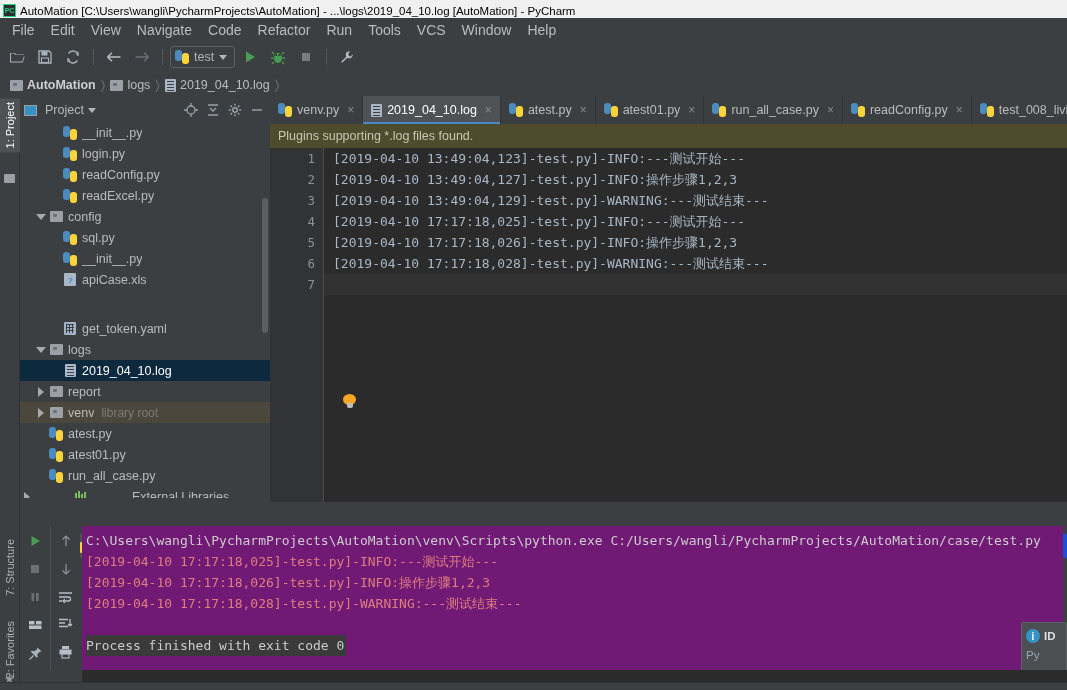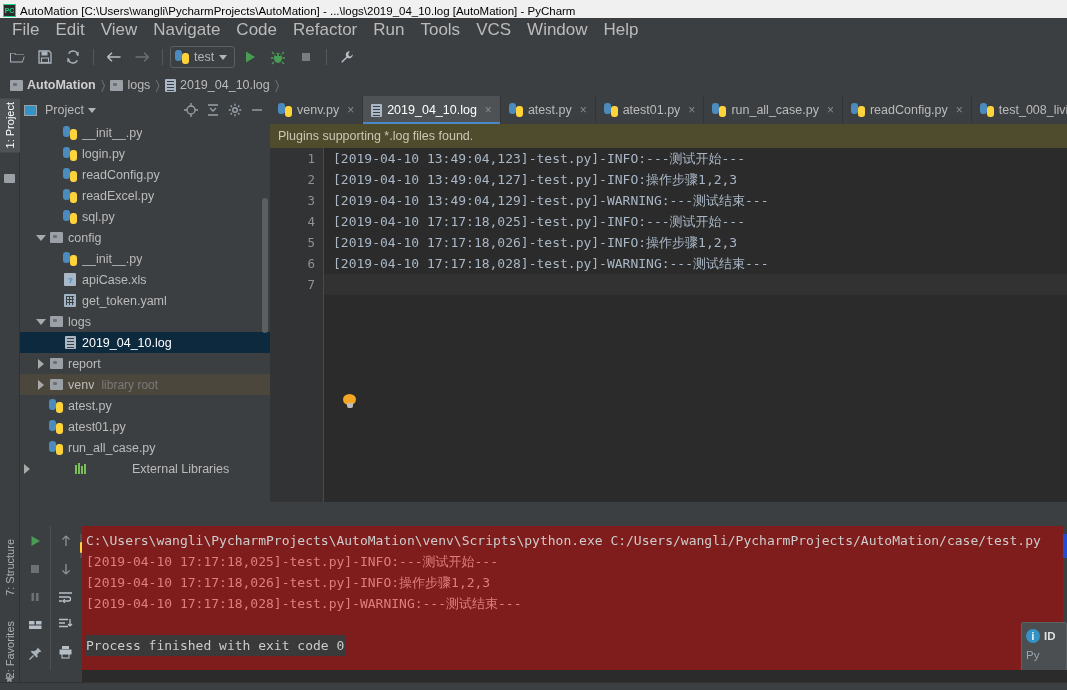--- a/index.html
+++ b/index.html
@@ -36,7 +36,7 @@
     background:#3c3f41; display:flex; align-items:center; padding-left:4px;
   }
   .menubar .mi {
-    padding:2px 8px; color:#bbbbbb; font-size:17px; cursor:default;
+    padding:2px 8px; color:#bbbbbb; font-size:14px; cursor:default;
   }
 
   

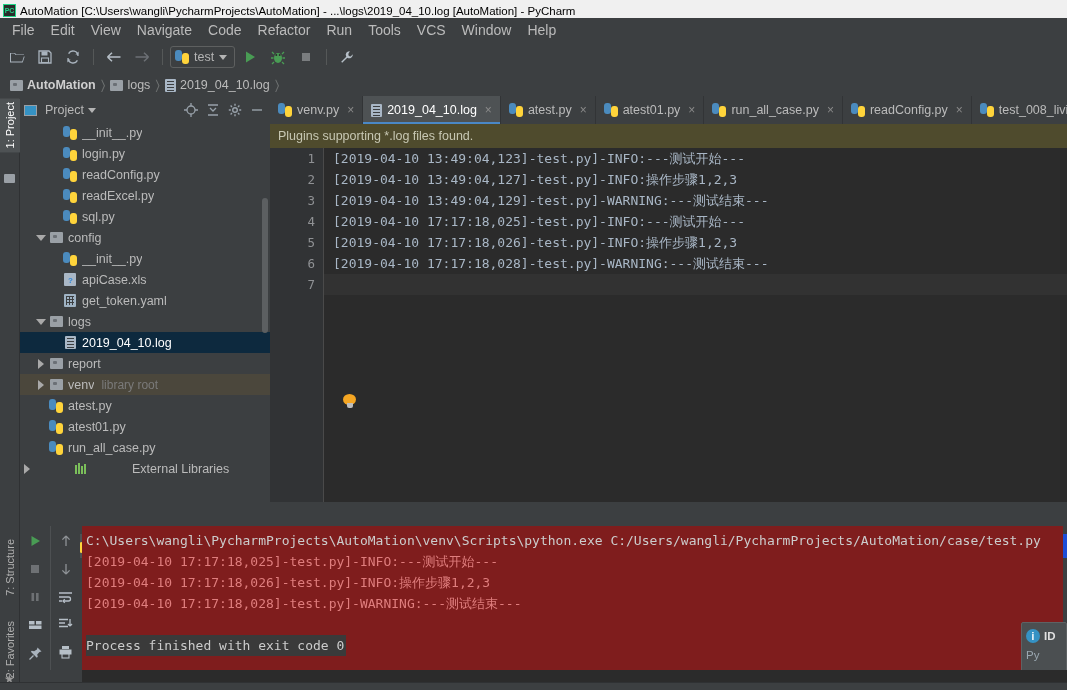--- a/index.html
+++ b/index.html
@@ -400,13 +400,6 @@
           </span>
           <span class="ilabel">readExcel.py</span>
         </div>
-        <div class="trow" style="padding-left: 28px;">
-          <span class="tw"></span>
-          <span class="ticon">
-            <span class="pyicon"></span>
-          </span>
-          <span class="ilabel">sql.py</span>
-        </div>
         <div class="trow" style="padding-left: 14px;">
           <span class="tw">
             <span class="tri-dn"></span>
@@ -415,6 +408,13 @@
             <span class="folder-ic"></span>
           </span>
           <span class="ilabel">config</span>
+        </div>
+        <div class="trow" style="padding-left: 28px;">
+          <span class="tw"></span>
+          <span class="ticon">
+            <span class="pyicon"></span>
+          </span>
+          <span class="ilabel">sql.py</span>
         </div>
         <div class="trow" style="padding-left: 28px;">
           <span class="tw"></span>

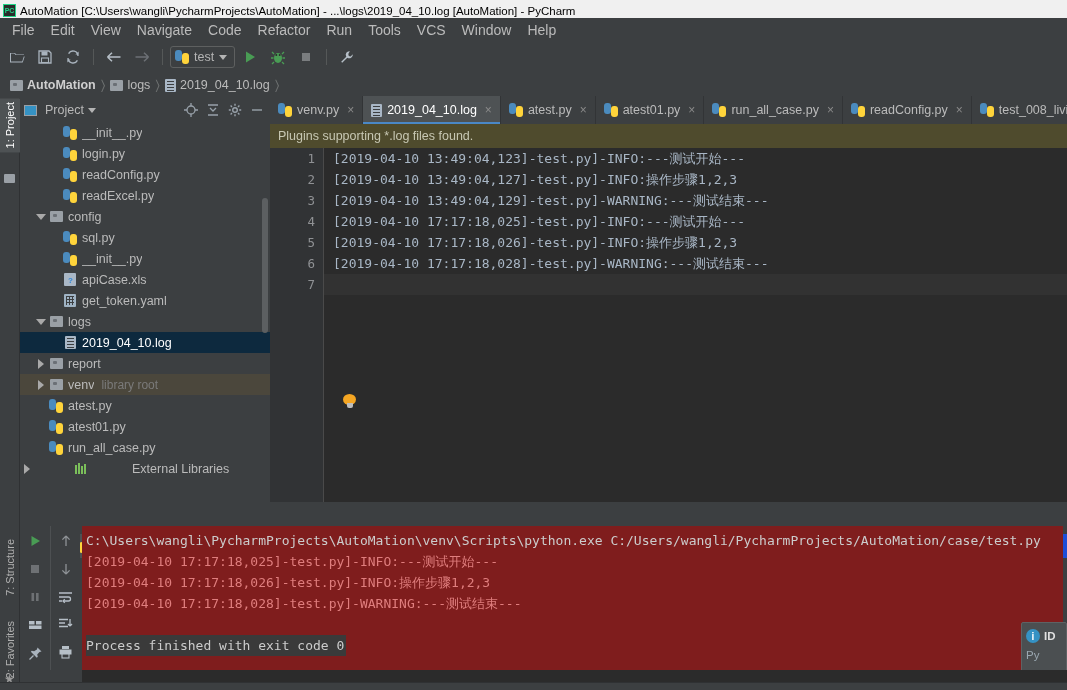--- a/index.html
+++ b/index.html
@@ -430,7 +430,7 @@
           </span>
           <span class="ilabel">apiCase.xls</span>
         </div>
-        <div class="trow" style="padding-left: 28px;">
+        <div class="trow" style="padding-left: 28px; margin-top: 28px;">
           <span class="tw"></span>
           <span class="ticon">
             <span class="yaml-ic"></span>

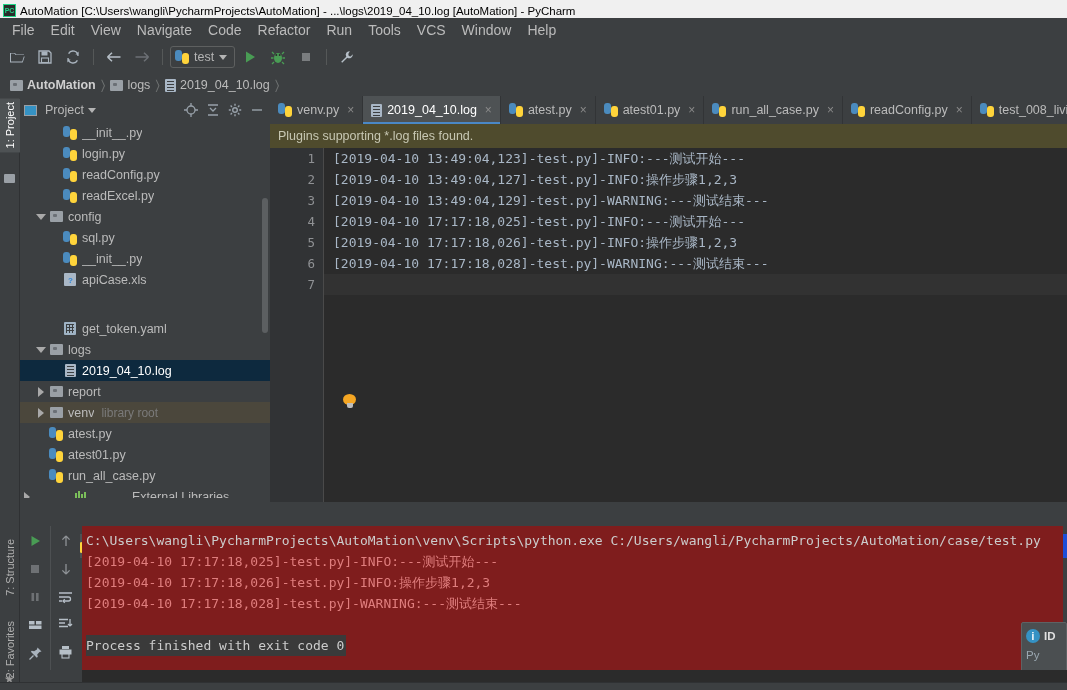--- a/index.html
+++ b/index.html
@@ -184,7 +184,7 @@
   .rt-col:last-child { border-left:1px solid #4d5052; }
   .rt-ic { width:20px;height:20px;display:flex;align-items:center;justify-content:center; }
   .console {
-    position:absolute;left:62px;top:0;right:4px;height:161px;background:#7f1d1d;
+    position:absolute;left:62px;top:0;right:4px;height:161px;background:#701a75;
     padding:4px 0 0 4px;overflow:hidden;
   }
   .conline {

